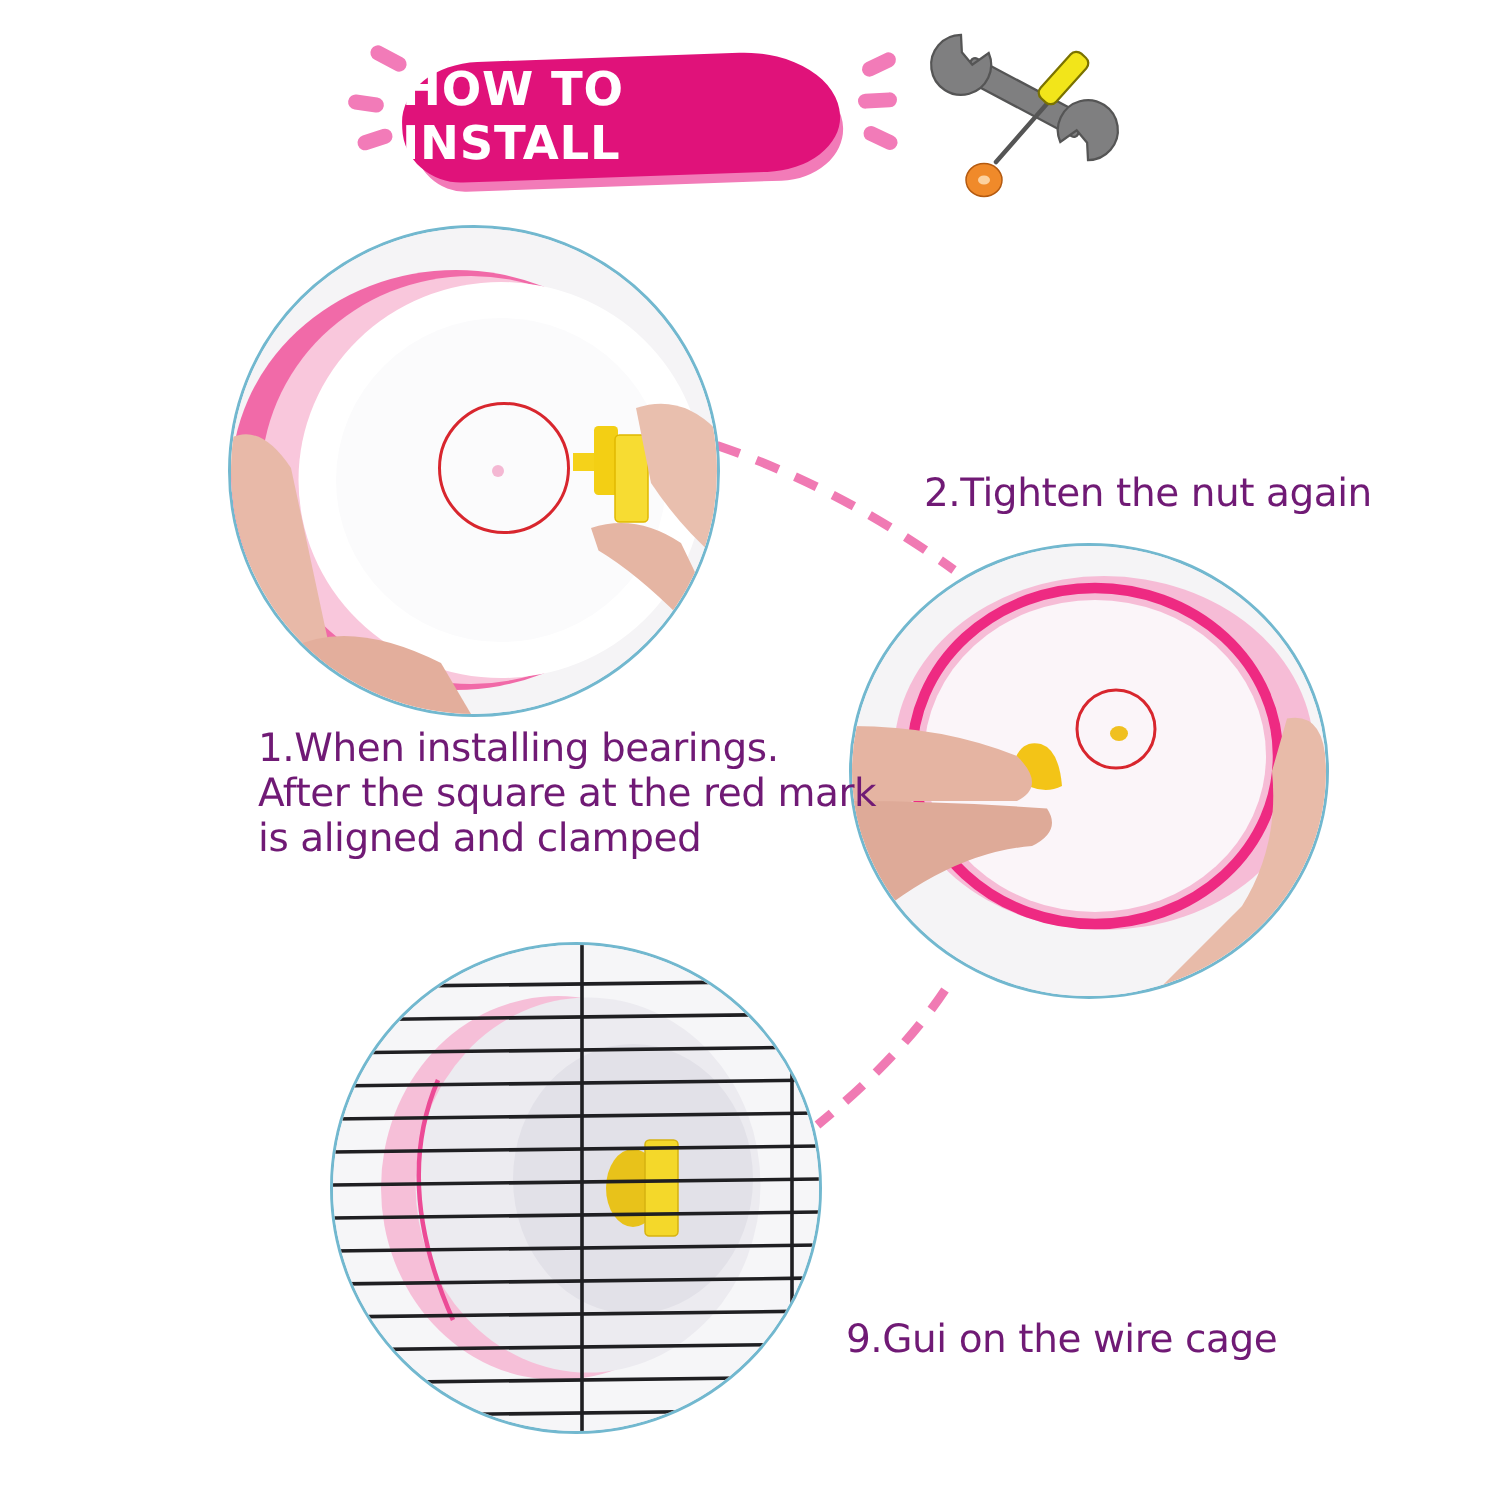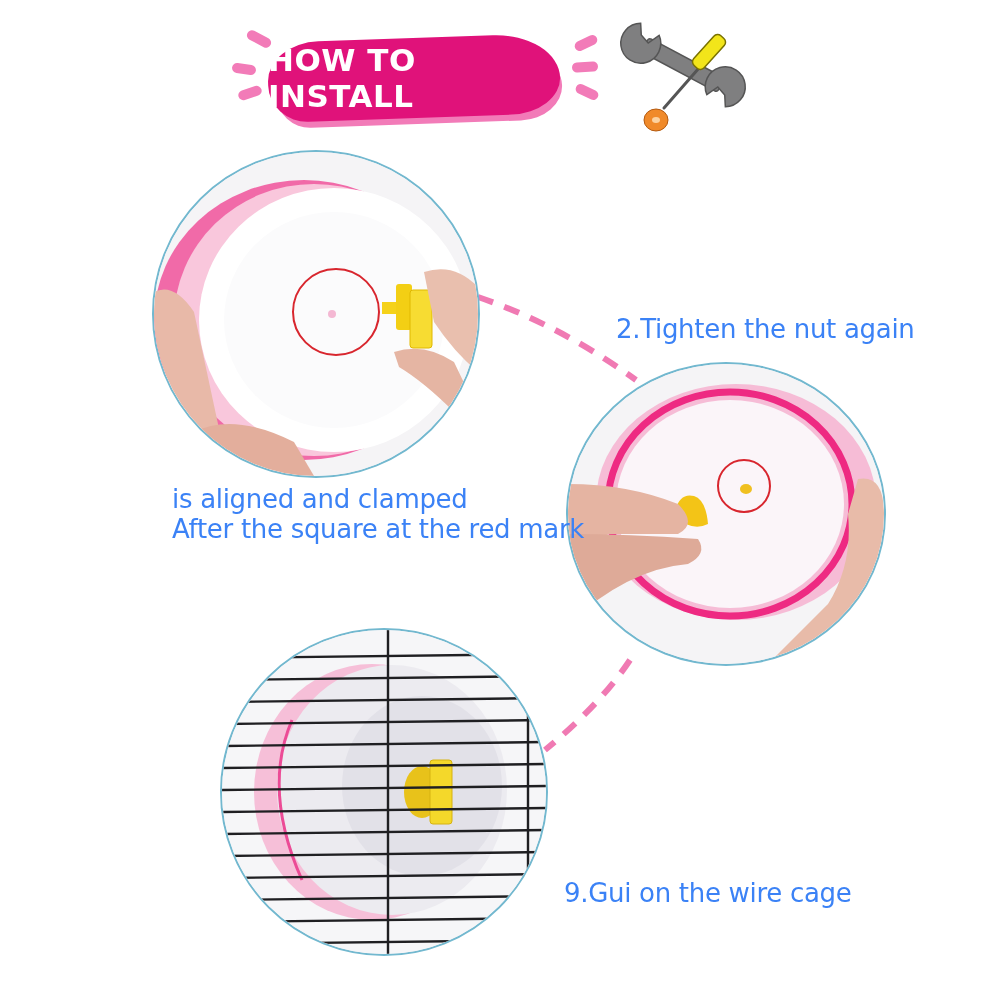--- a/index.html
+++ b/index.html
@@ -39,7 +39,7 @@
 
     
     .caption {
-      position: absolute; color: #3b82f6; font-size: 26px; line-height: 30px;
+      position: absolute; color: #701a75; font-size: 26px; line-height: 30px;
       font-family: "DejaVu Sans", sans-serif; font-weight: normal; white-space: nowrap;
       letter-spacing: -0.3px;
     }

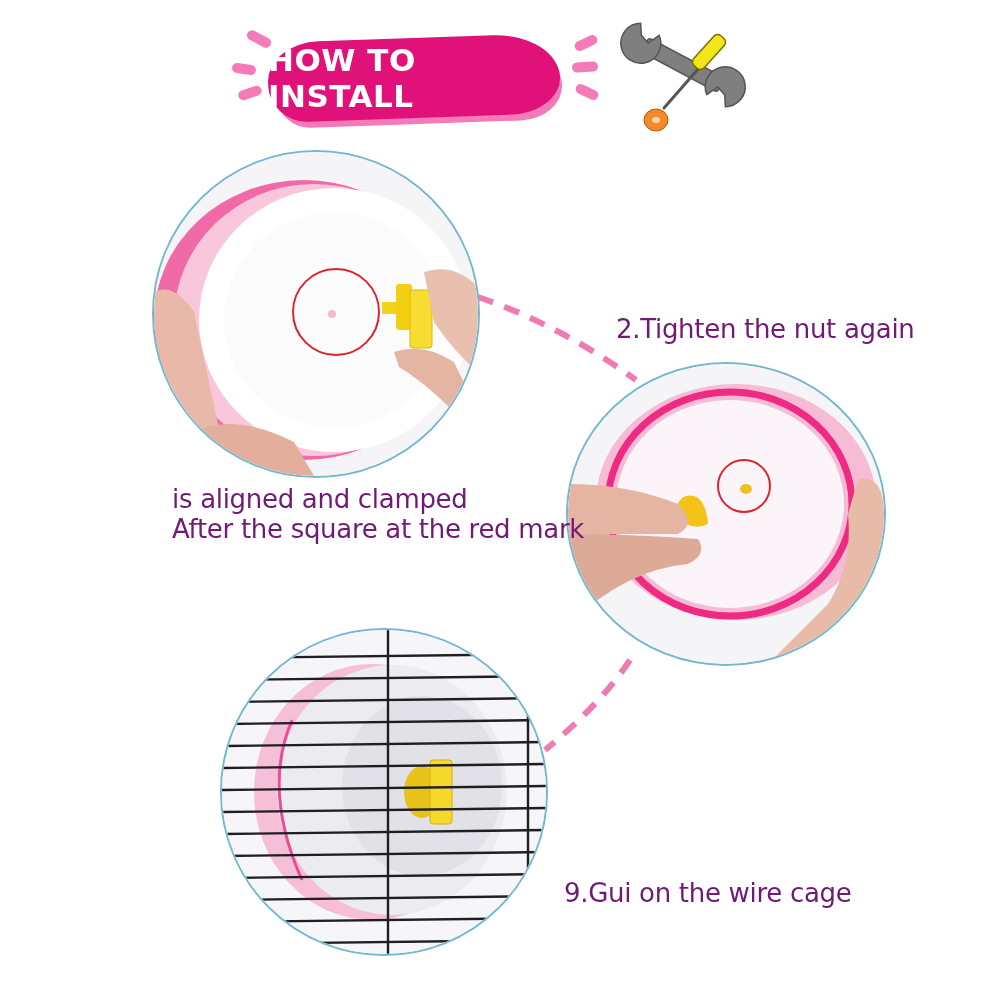--- a/index.html
+++ b/index.html
@@ -165,6 +165,7 @@
 </div>
 
 <div class="caption" style="left:172px;top:484px;">
+  <div>1.When installing bearings.</div>
   <div>is aligned and clamped</div>
   <div>After the square at the red mark</div>
 </div>

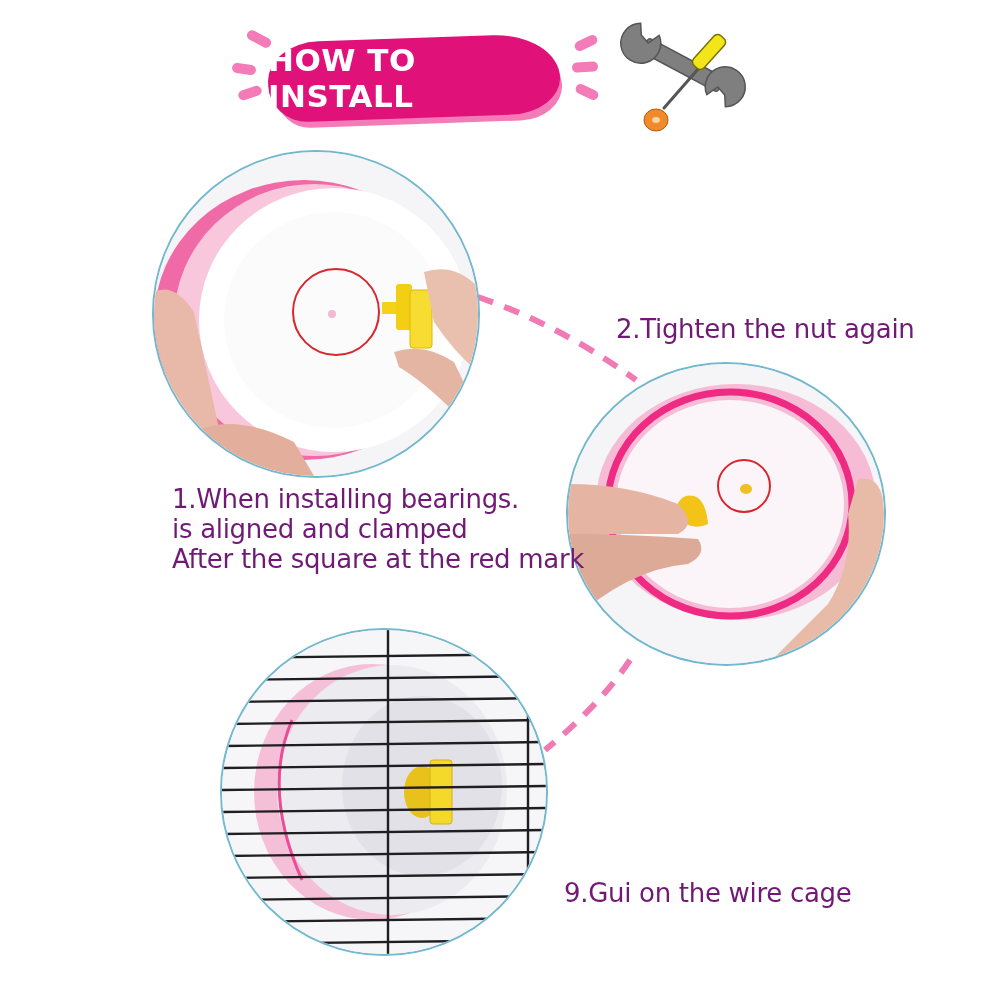--- a/index.html
+++ b/index.html
@@ -166,8 +166,8 @@
 
 <div class="caption" style="left:172px;top:484px;">
   <div>1.When installing bearings.</div>
+  <div>After the square at the red mark</div>
   <div>is aligned and clamped</div>
-  <div>After the square at the red mark</div>
 </div>
 
 <div class="caption" style="left:564px;top:878px;">

